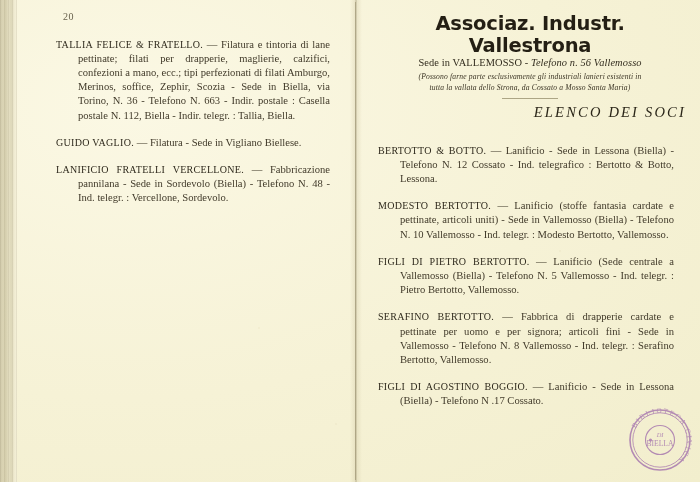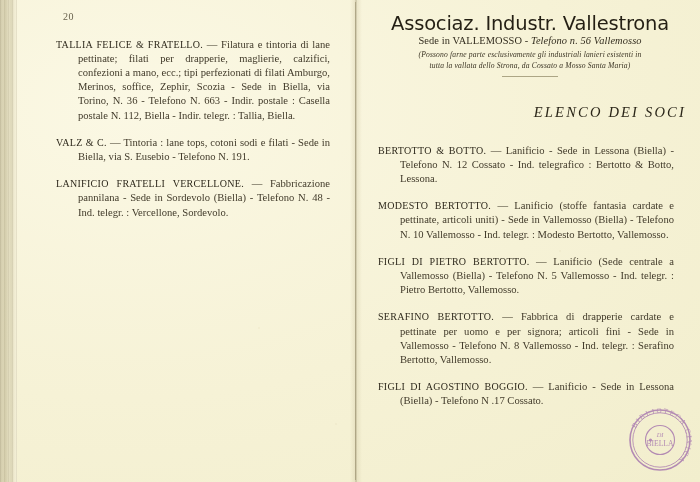--- a/index.html
+++ b/index.html
@@ -113,7 +113,7 @@
   .assoc-head { position: absolute; left: 8px; top: 13px; width: 312px; text-align: center; }
   .assoc-title {
     font-family: "DejaVu Sans", sans-serif;
-    font-weight: normal;
+    font-weight: bold;
     font-size: 19.5px;
     letter-spacing: -0.2px;
     color: #241f14;

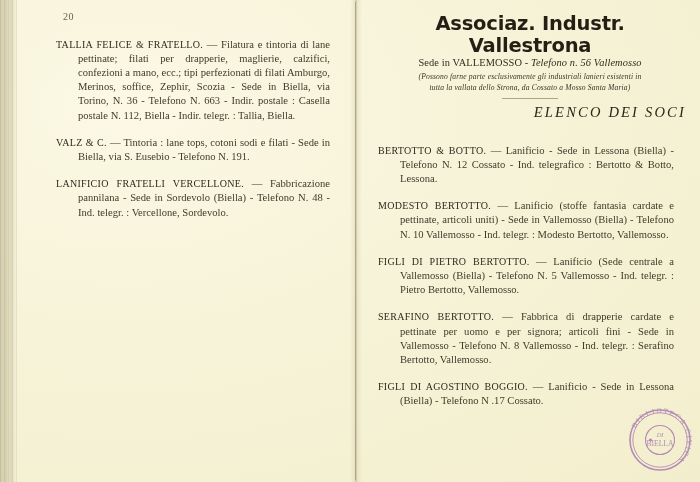--- a/index.html
+++ b/index.html
@@ -186,6 +186,9 @@
     <div class="entry-list">
       <p class="entry">
         <span class="nm">TALLIA FELICE &amp; FRATELLO.</span><span> — Filatura e tintoria di lane pettinate; filati per drapperie, maglierie, calzifici, confezioni a mano, ecc.; tipi perfezionati di filati Amburgo, Merinos, soffice, Zephir, Scozia - Sede in Biella, via Torino, N. 36 - Telefono N. 663 - Indir. postale : Casella postale N. 112, Biella - Indir. telegr. : Tallia, Biella.</span>
+      </p>
+      <p class="entry">
+        <span class="nm">GUIDO VAGLIO.</span><span> — Filatura - Sede in Vigliano Biellese.</span>
       </p>
       <p class="entry">
         <span class="nm">VALZ &amp; C.</span><span> — Tintoria : lane tops, cotoni sodi e filati - Sede in Biella, via S. Eusebio - Telefono N. 191.</span>

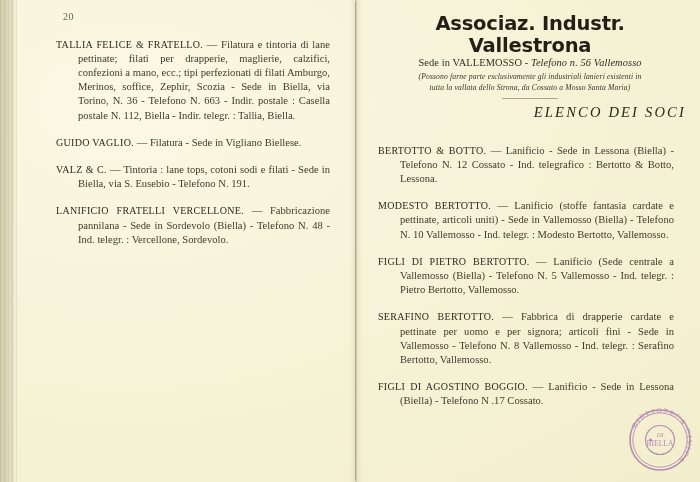--- a/index.html
+++ b/index.html
@@ -189,9 +189,6 @@
       </p>
       <p class="entry">
         <span class="nm">GUIDO VAGLIO.</span><span> — Filatura - Sede in Vigliano Biellese.</span>
-      </p>
-      <p class="entry">
-        <span class="nm">VALZ &amp; C.</span><span> — Tintoria : lane tops, cotoni sodi e filati - Sede in Biella, via S. Eusebio - Telefono N. 191.</span>
       </p>
       <p class="entry">
         <span class="nm">LANIFICIO FRATELLI VERCELLONE.</span><span> — Fabbricazione pannilana - Sede in Sordevolo (Biella) - Telefono N. 48 - Ind. telegr. : Vercellone, Sordevolo.</span>

